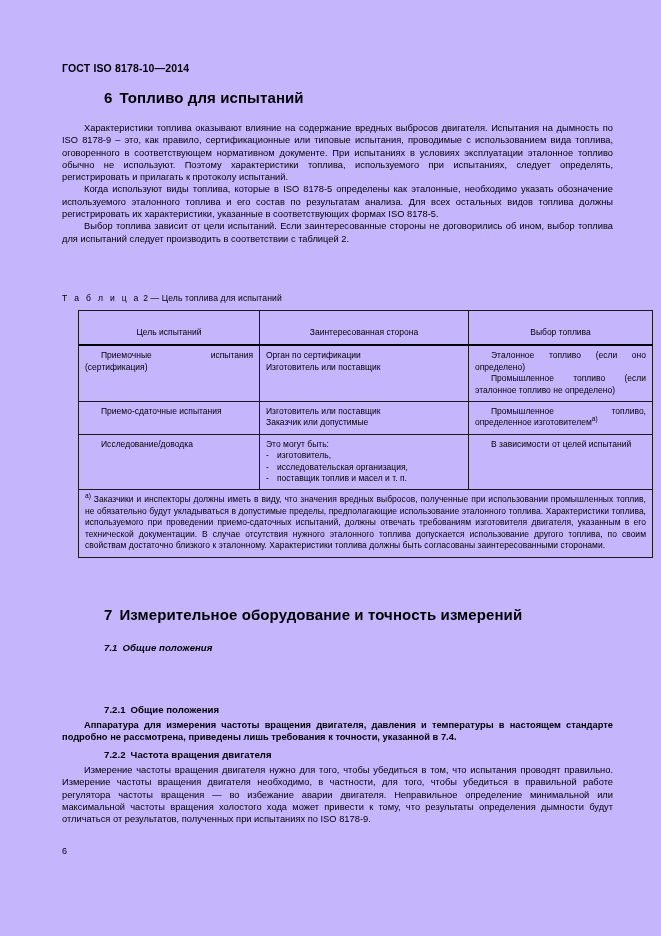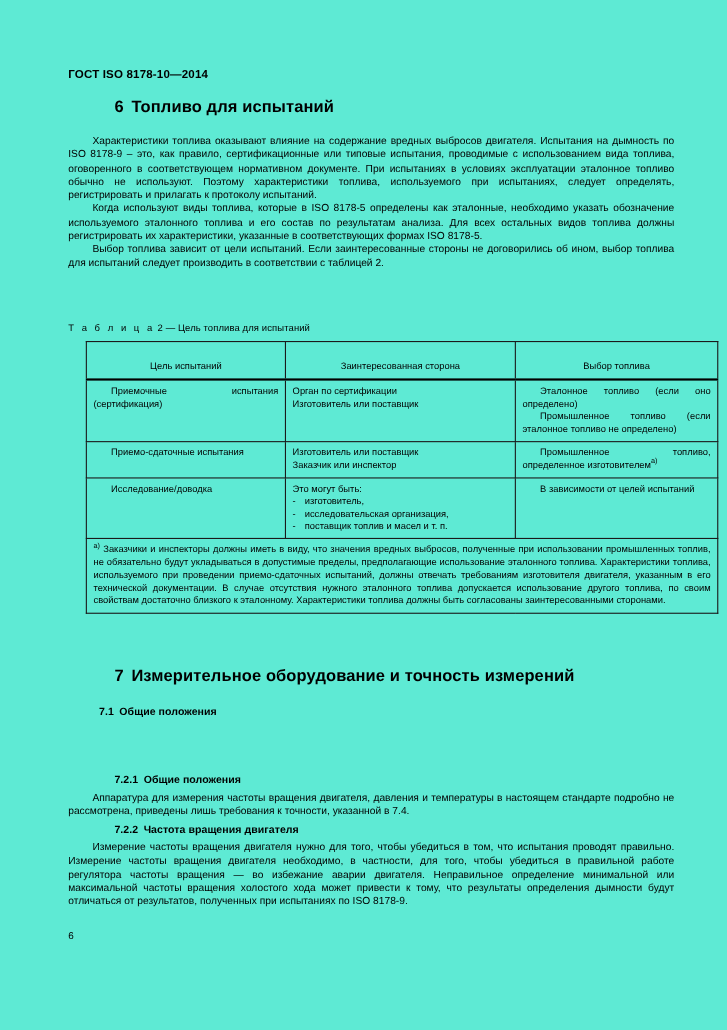--- a/index.html
+++ b/index.html
@@ -16,7 +16,7 @@
     position: relative;
     width: 661px;
     height: 936px;
-    background: #5eead4;
+    background: #c4b5fd;
     overflow: hidden;
     box-sizing: border-box;
   }

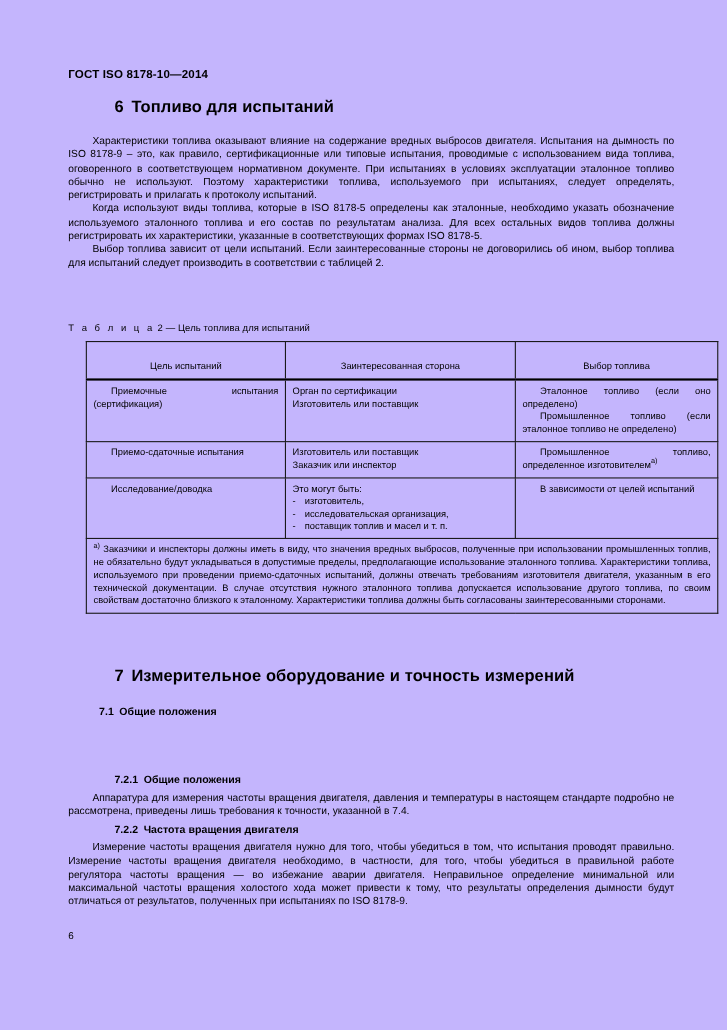--- a/index.html
+++ b/index.html
@@ -191,7 +191,7 @@
             <td class="cell-j">Приемо-сдаточные испытания</td>
             <td class="cell-left">
               <div>Изготовитель или поставщик</div>
-              <div>Заказчик или инспектор</div>
+              <div>Заказчик или допустимые</div>
             </td>
             <td class="cell-j">
               <span>Промышленное топливо, определенное изготовителем</span><sup class="fnmark">a)</sup>

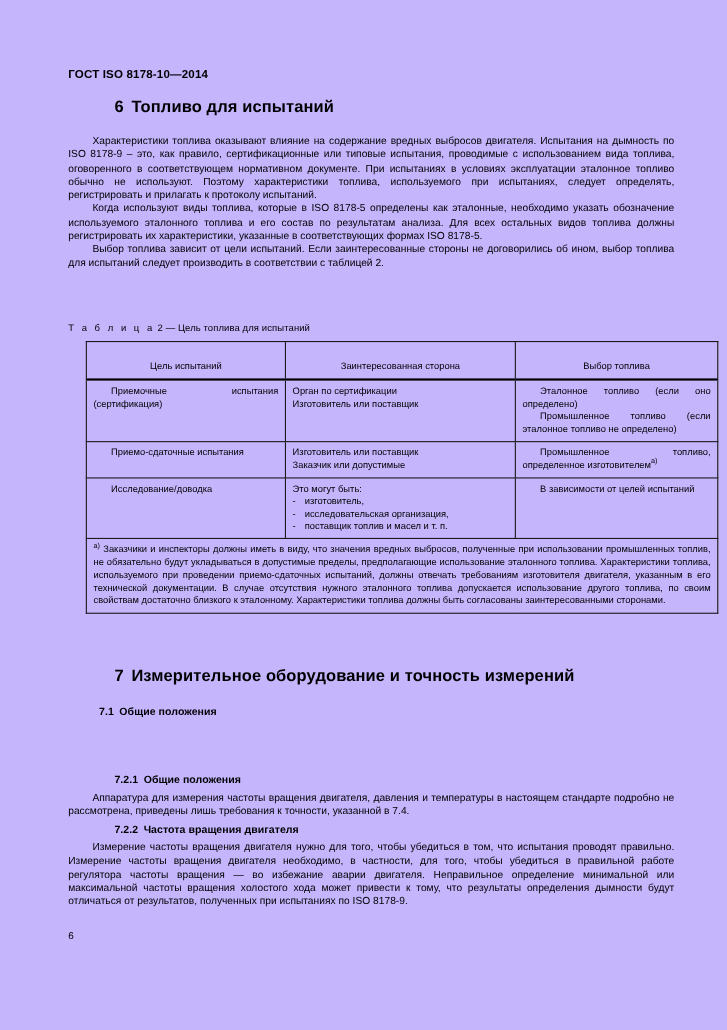--- a/index.html
+++ b/index.html
@@ -228,7 +228,7 @@
     </div>
 
     <div style="position:absolute; top:642px; left:0; width:551px;">
-      <div class="h2" style="margin-left:28px;">
+      <div class="h2" style="margin-left:42px;font-style:italic;">
         <span class="num">7.1</span><span>Общие положения</span>
       </div>
     </div>

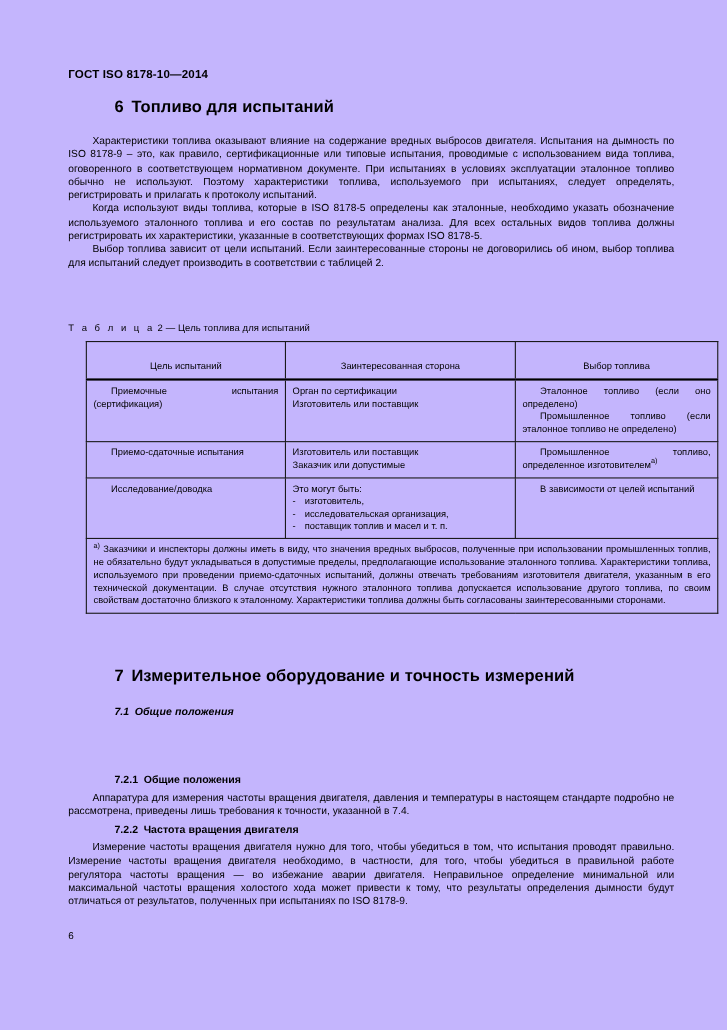--- a/index.html
+++ b/index.html
@@ -238,7 +238,7 @@
       <div class="h2" style="margin-left:42px;">
         <span class="num">7.2.1</span><span>Общие положения</span>
       </div>
-      <p class="body" style="margin-top:4px;">Аппаратура для измерения частоты вращения двигателя, давления и температуры в настоящем стандарте подробно не рассмотрена, приведены лишь требования к точности, указанной в 7.4.</p>
+      <p class="body" style="margin-top:4px;font-weight:bold;">Аппаратура для измерения частоты вращения двигателя, давления и температуры в настоящем стандарте подробно не рассмотрена, приведены лишь требования к точности, указанной в 7.4.</p>
     </div>
 
     <div style="position:absolute; top:749px; left:0; width:551px;">

